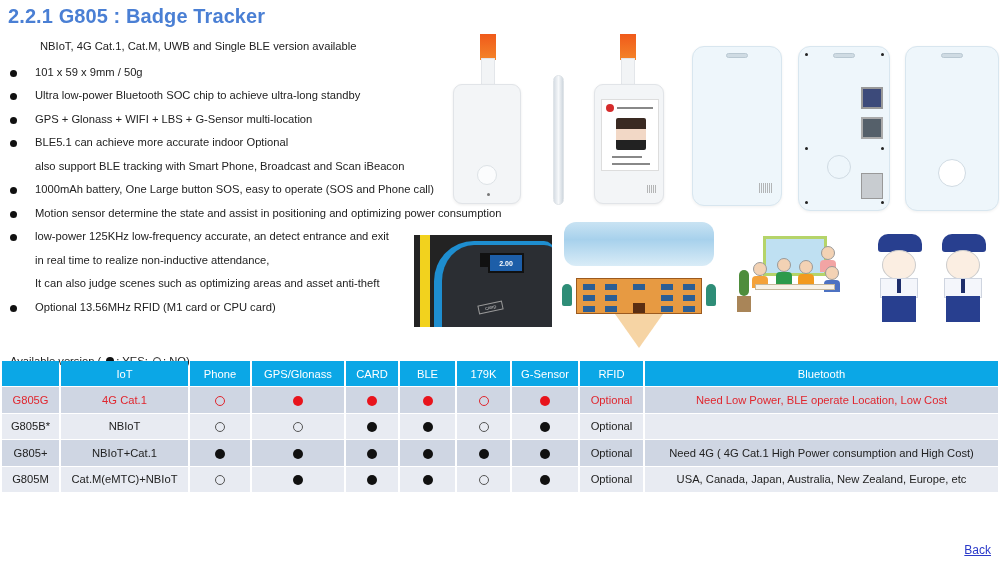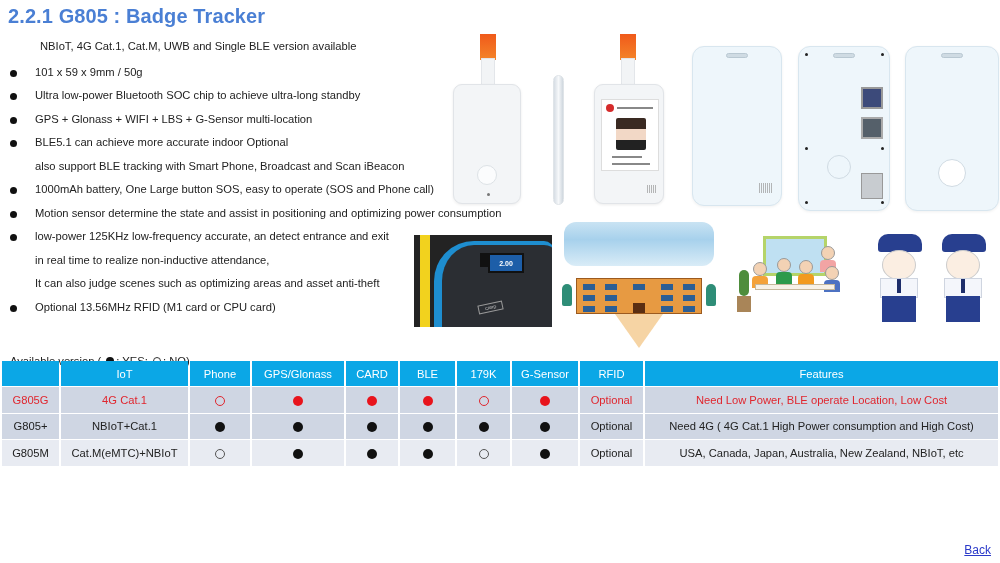--- a/index.html
+++ b/index.html
@@ -278,7 +278,7 @@
       <th>179K</th>
       <th>G-Sensor</th>
       <th>RFID</th>
-      <th>Features</th>
+      <th>Bluetooth</th>
     </tr>
   </thead>
   <tbody id="tbody">

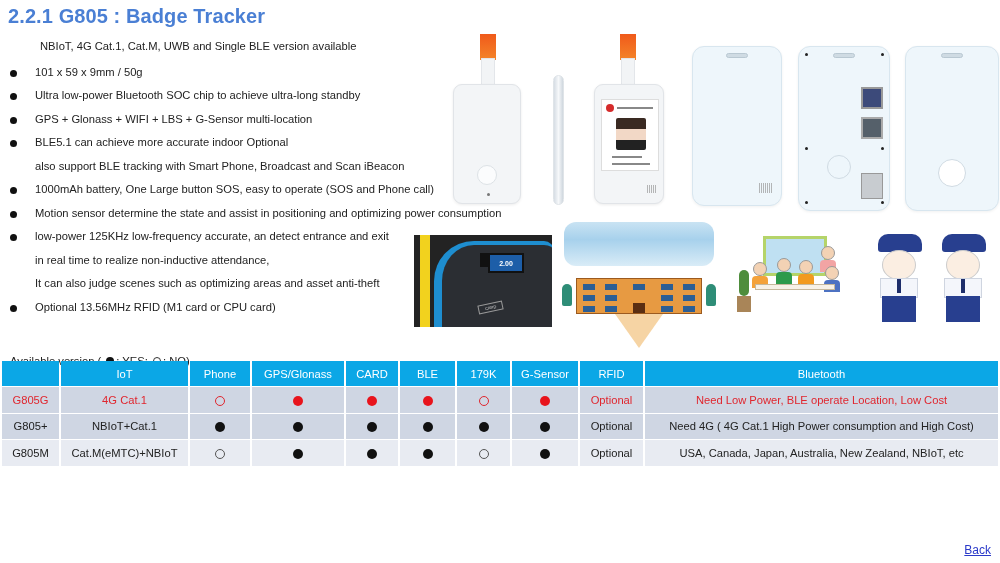--- a/index.html
+++ b/index.html
@@ -294,6 +294,18 @@
         <td>Optional</td>
         <td>Need Low Power, BLE operate Location, Low Cost</td>
       </tr>
+      <tr class="even">
+        <td>G805B*</td>
+        <td>NBIoT</td>
+        <td><span class="mark no"></span></td>
+        <td><span class="mark no"></span></td>
+        <td><span class="mark yes"></span></td>
+        <td><span class="mark yes"></span></td>
+        <td><span class="mark no"></span></td>
+        <td><span class="mark yes"></span></td>
+        <td>Optional</td>
+        <td></td>
+      </tr>
       <tr class="odd">
         <td>G805+</td>
         <td>NBIoT+Cat.1</td>

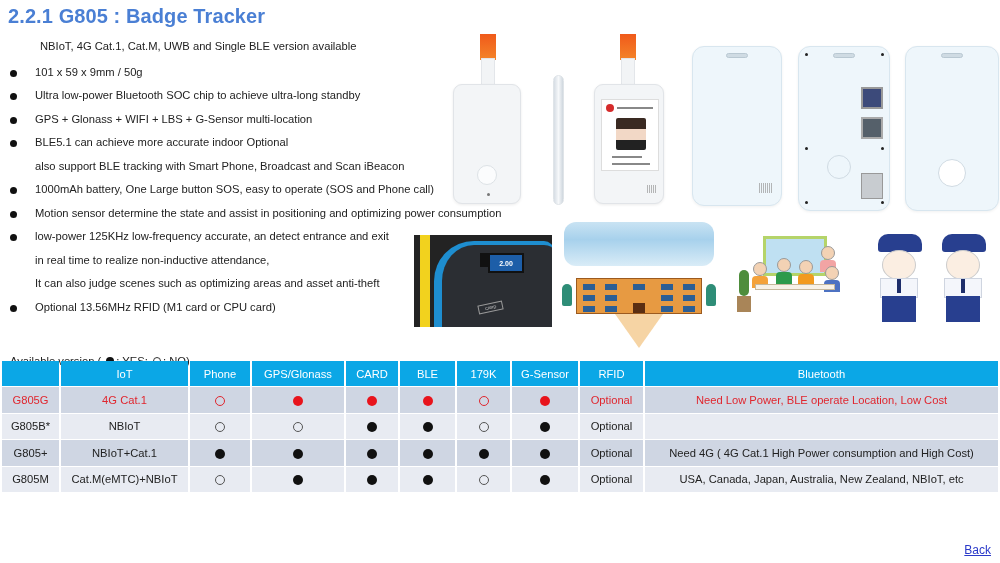--- a/index.html
+++ b/index.html
@@ -328,7 +328,7 @@
         <td><span class="mark no"></span></td>
         <td><span class="mark yes"></span></td>
         <td>Optional</td>
-        <td>USA, Canada, Japan, Australia, New Zealand, NBIoT, etc</td>
+        <td>USA, Canada, Japan, Australia, New Zealand, Europe, etc</td>
       </tr>
     </tbody>
 </table>

